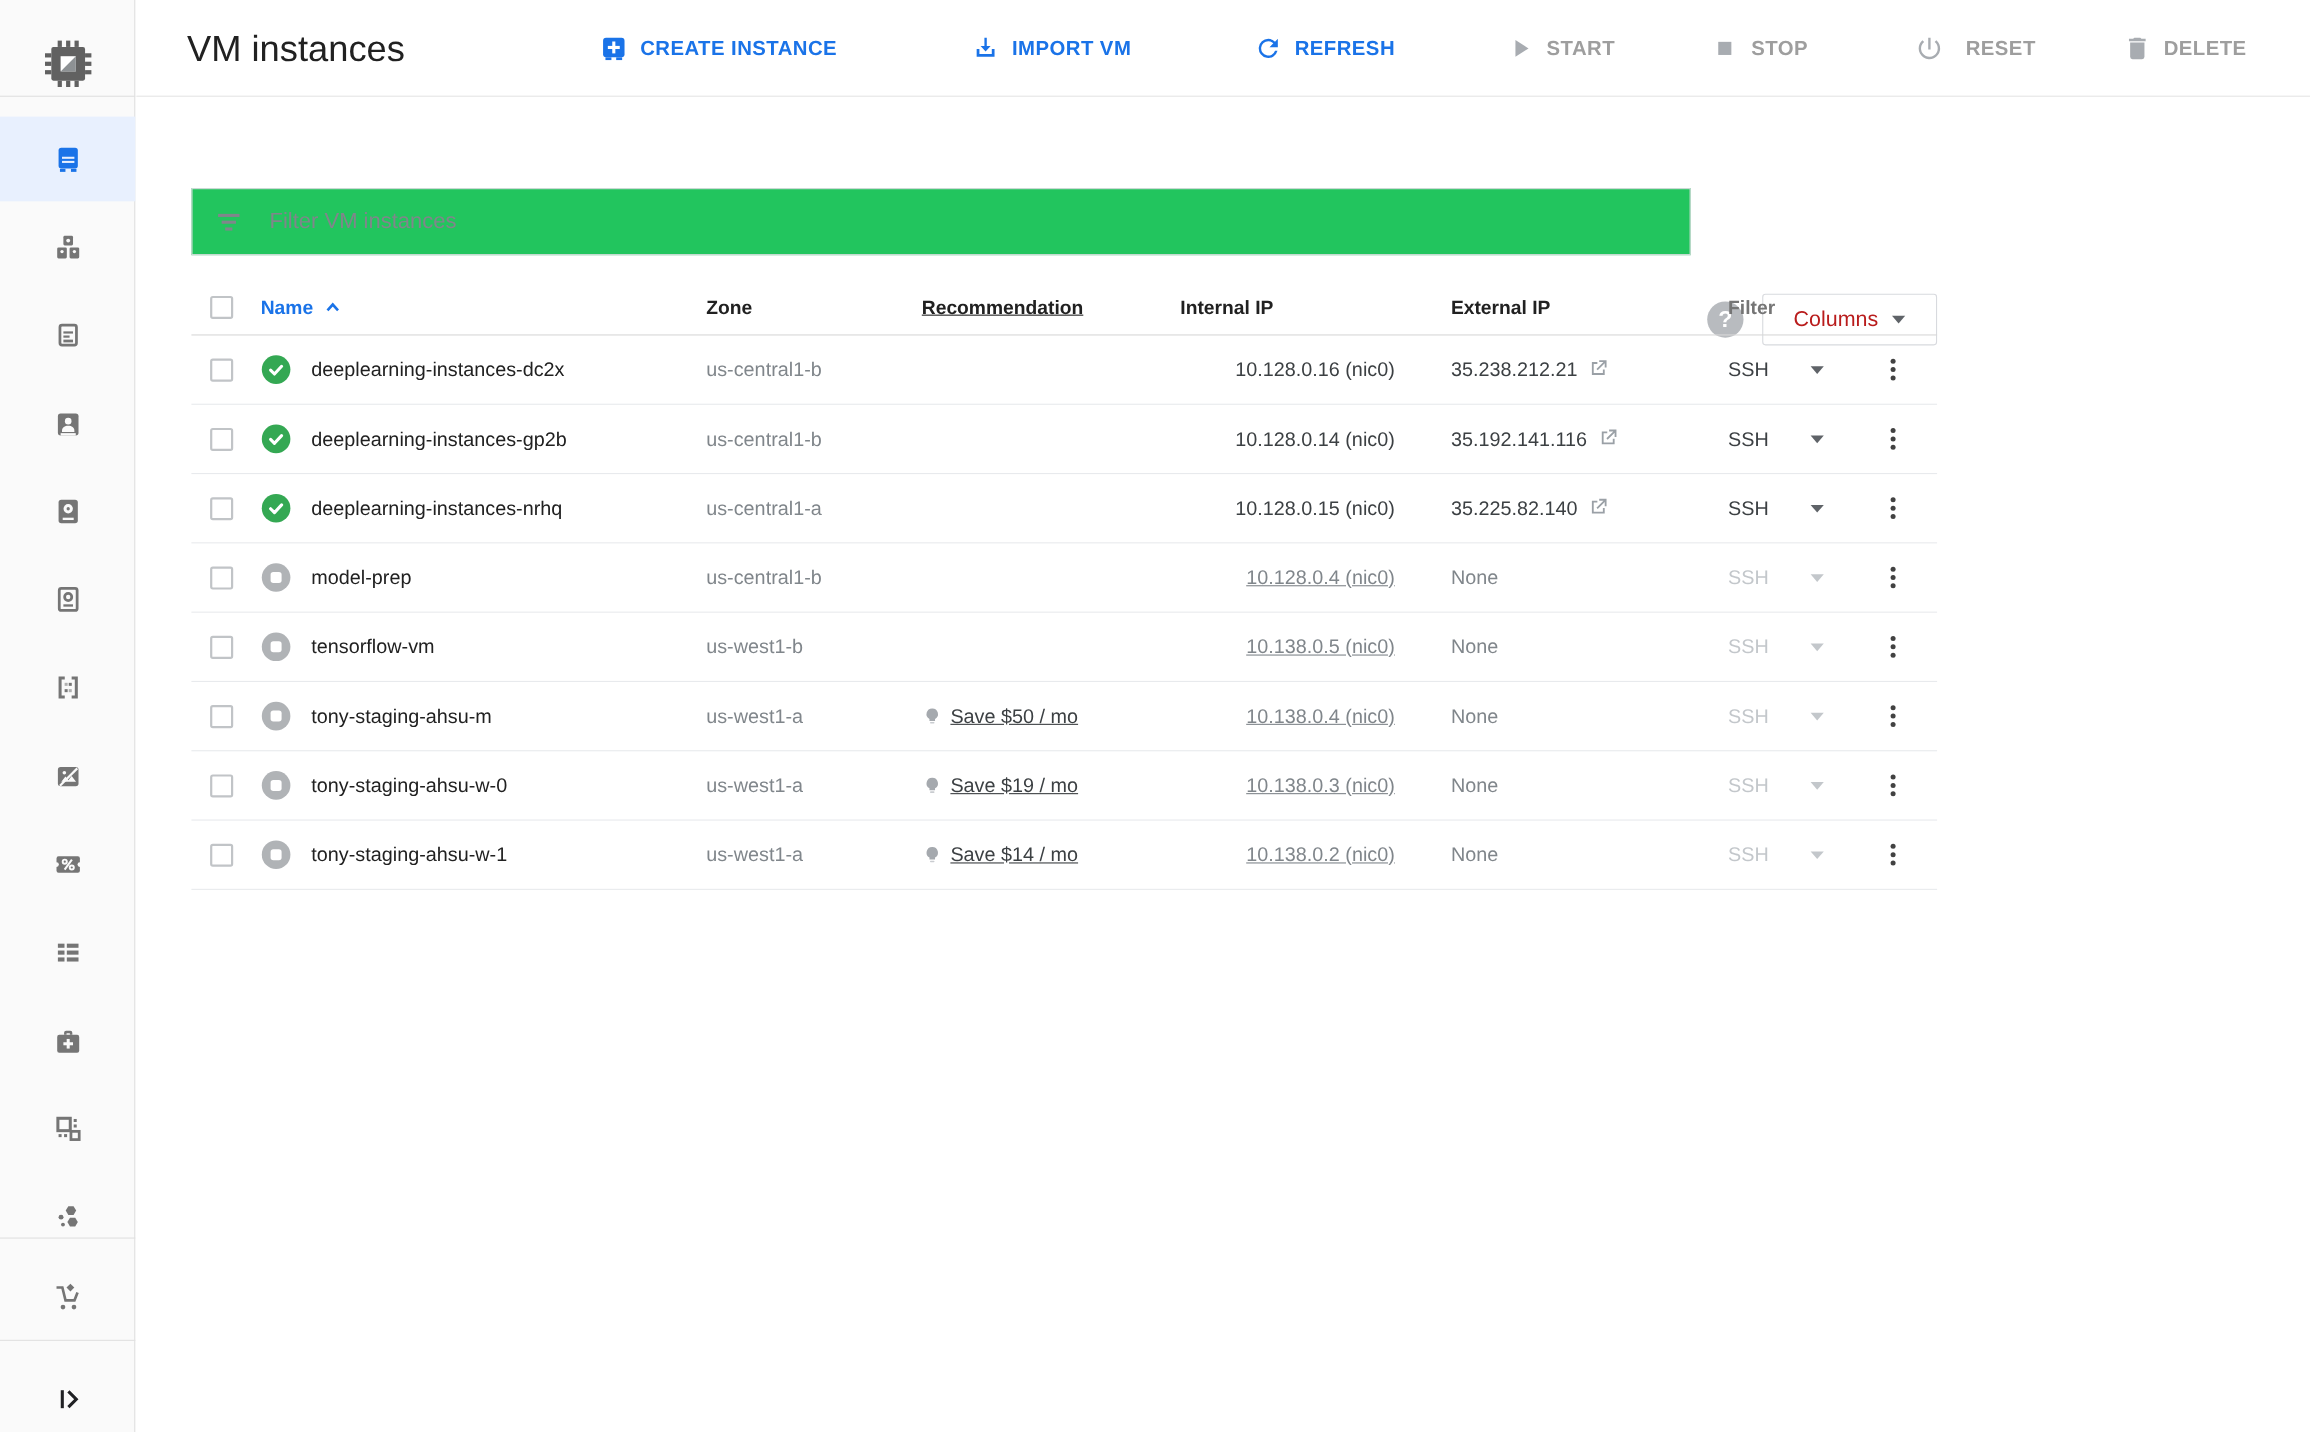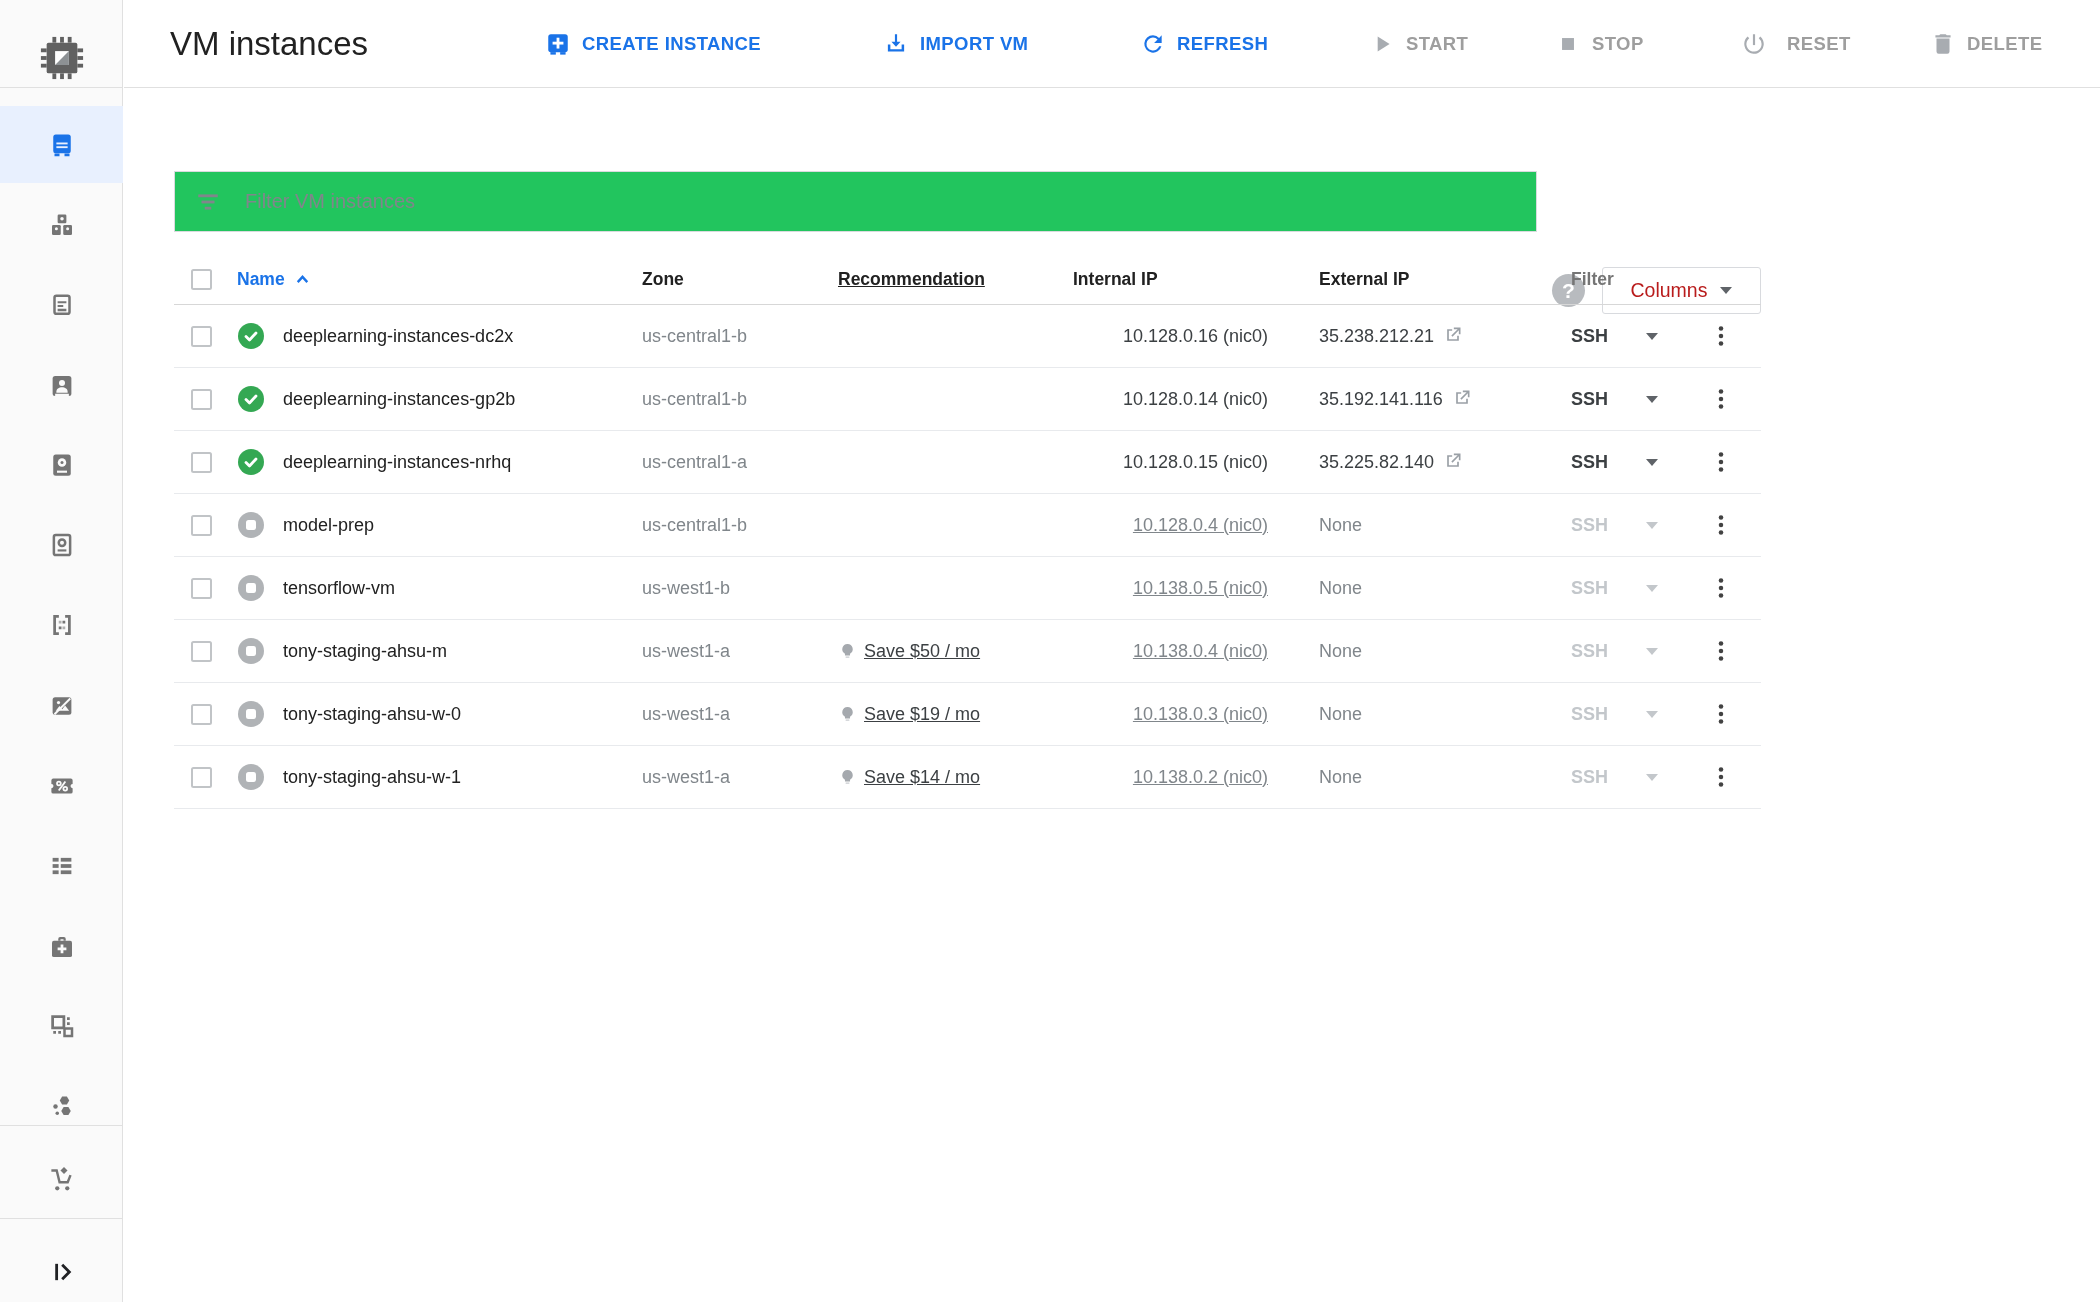--- a/index.html
+++ b/index.html
@@ -84,7 +84,7 @@
   .stopped-row .c-int{color:#80868b;text-decoration:underline;}
   .stopped-row .c-ext{color:#80868b;}
 
-  .ssh-label{font-weight:700;color:#3c4043;cursor:pointer;}
+  .ssh-label{font-weight:400;color:#3c4043;cursor:pointer;}
   .ssh-caret{width:0;height:0;border-left:6px solid transparent;border-right:6px solid transparent;
     border-top:7px solid #5f6368;cursor:pointer;}
   .ssh-off .ssh-label{color:#c3c7cb;cursor:default;}

